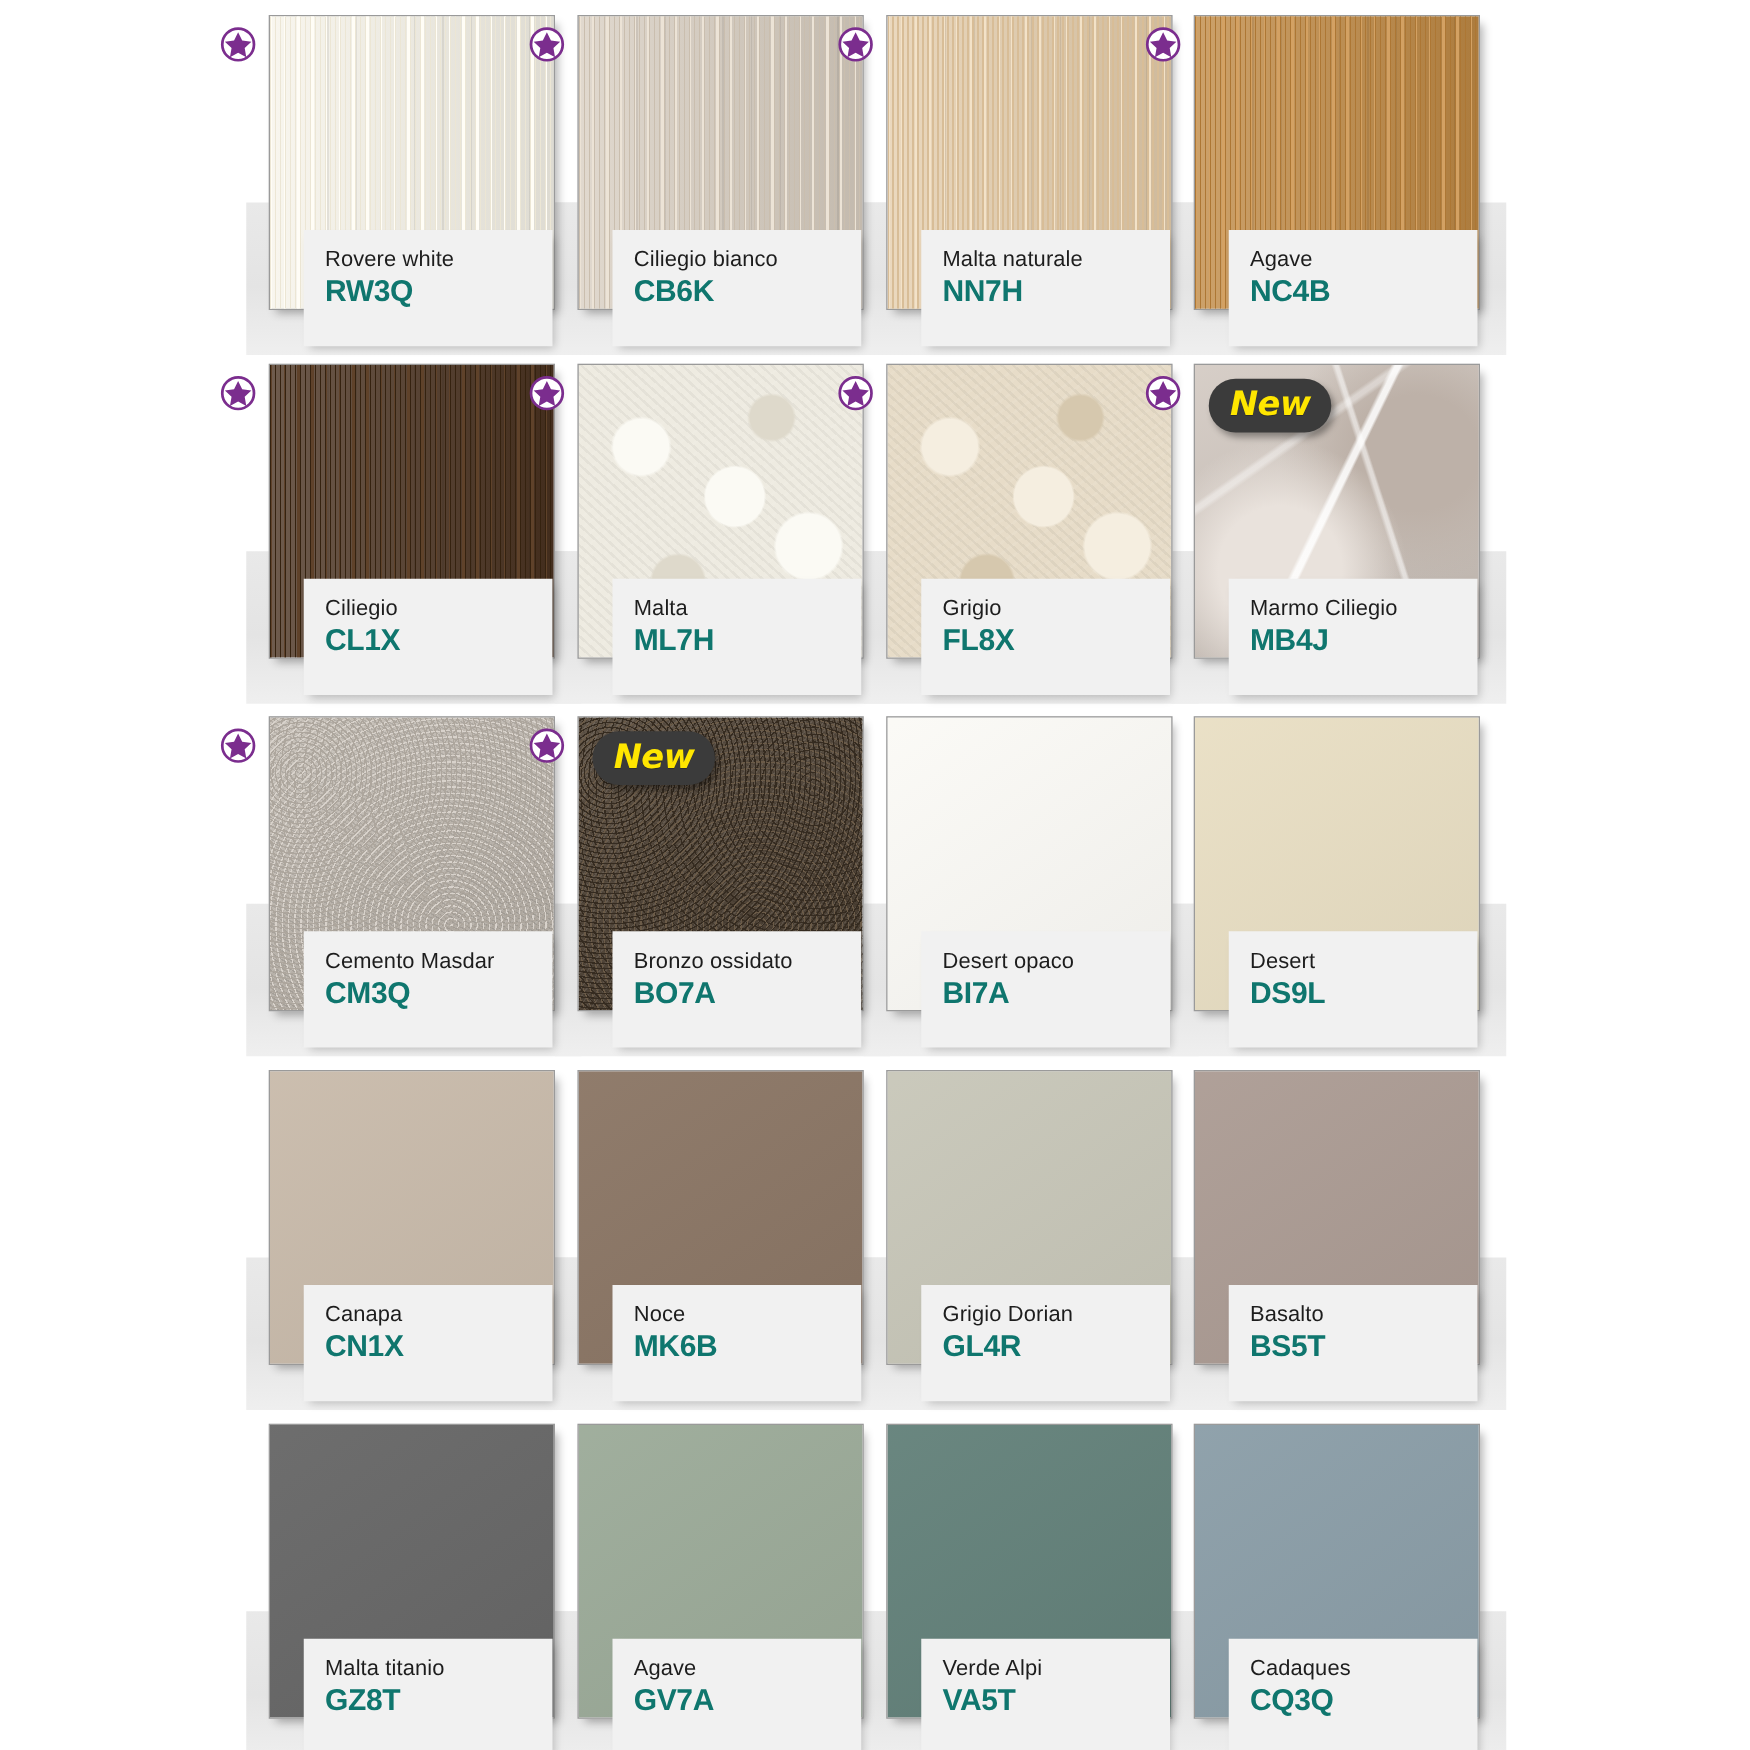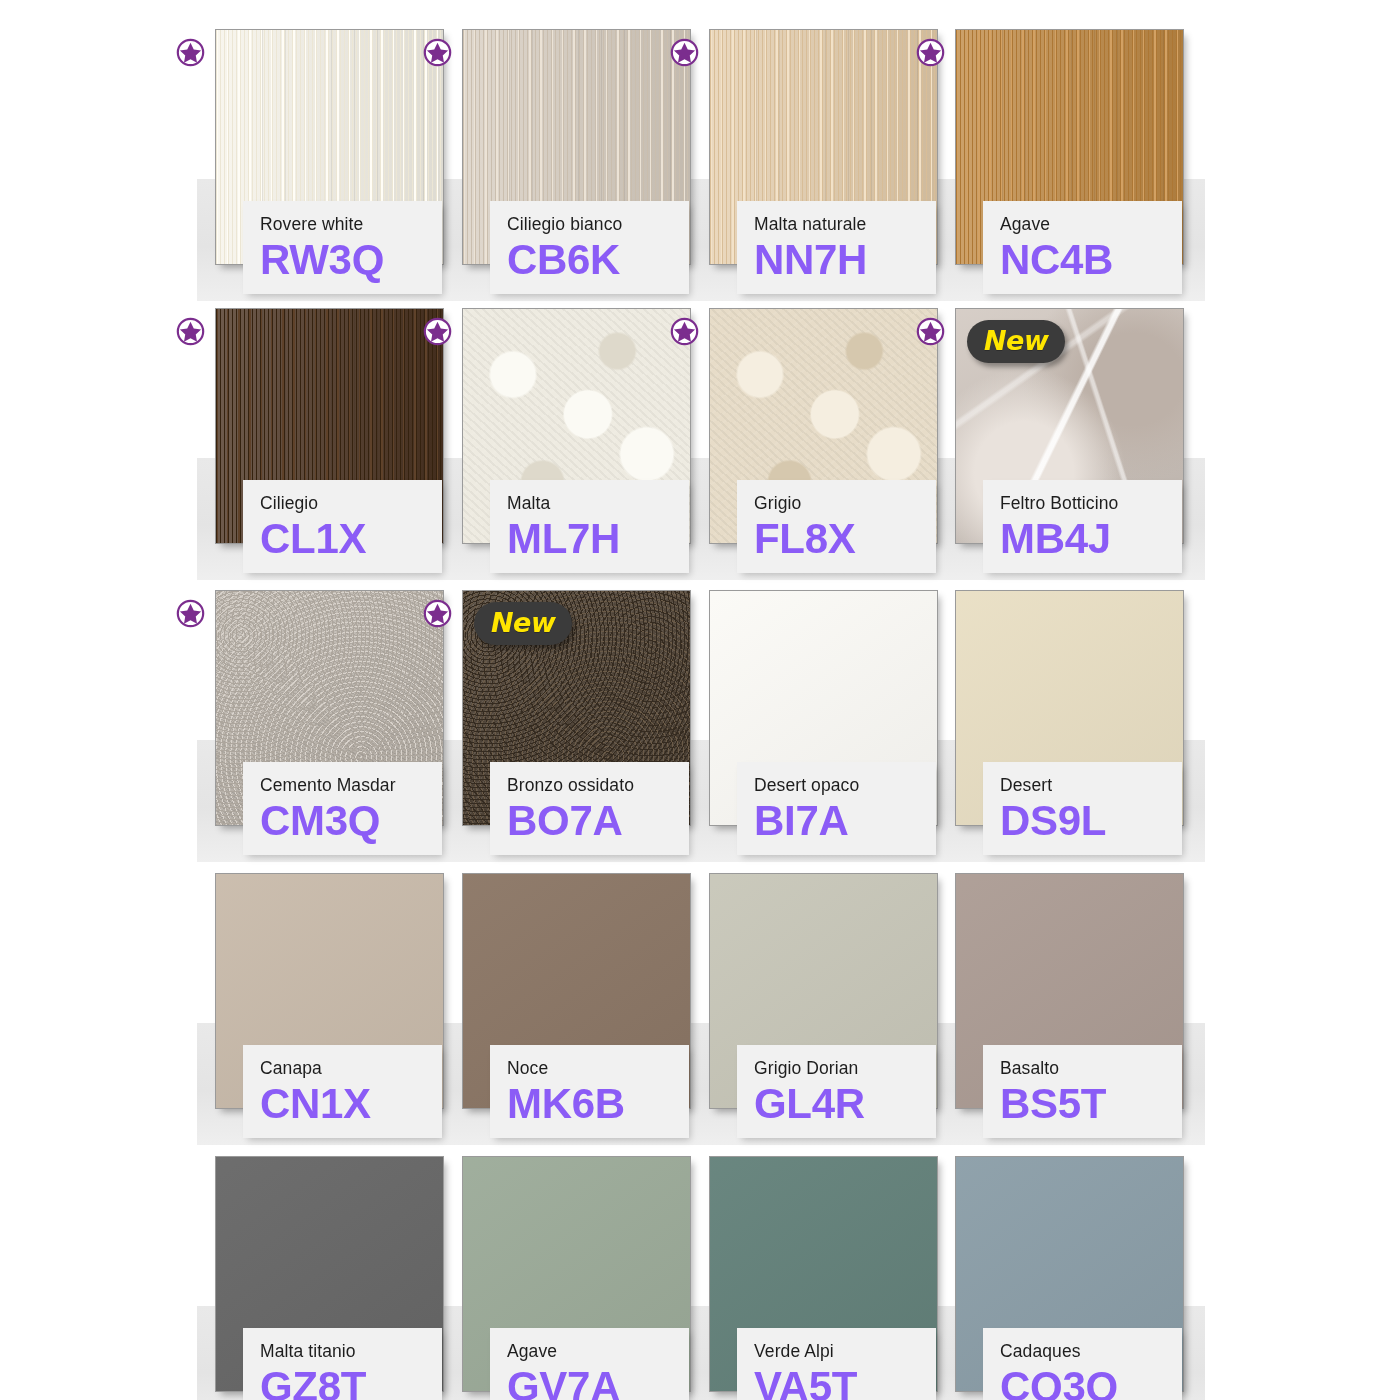--- a/index.html
+++ b/index.html
@@ -13,7 +13,7 @@
 
   #grid{
     position:absolute;
-    left:0;top:17px;width:1400px;height:1124px;
+    left:0;top:0;width:1400px;height:1124px;
   }
 
   

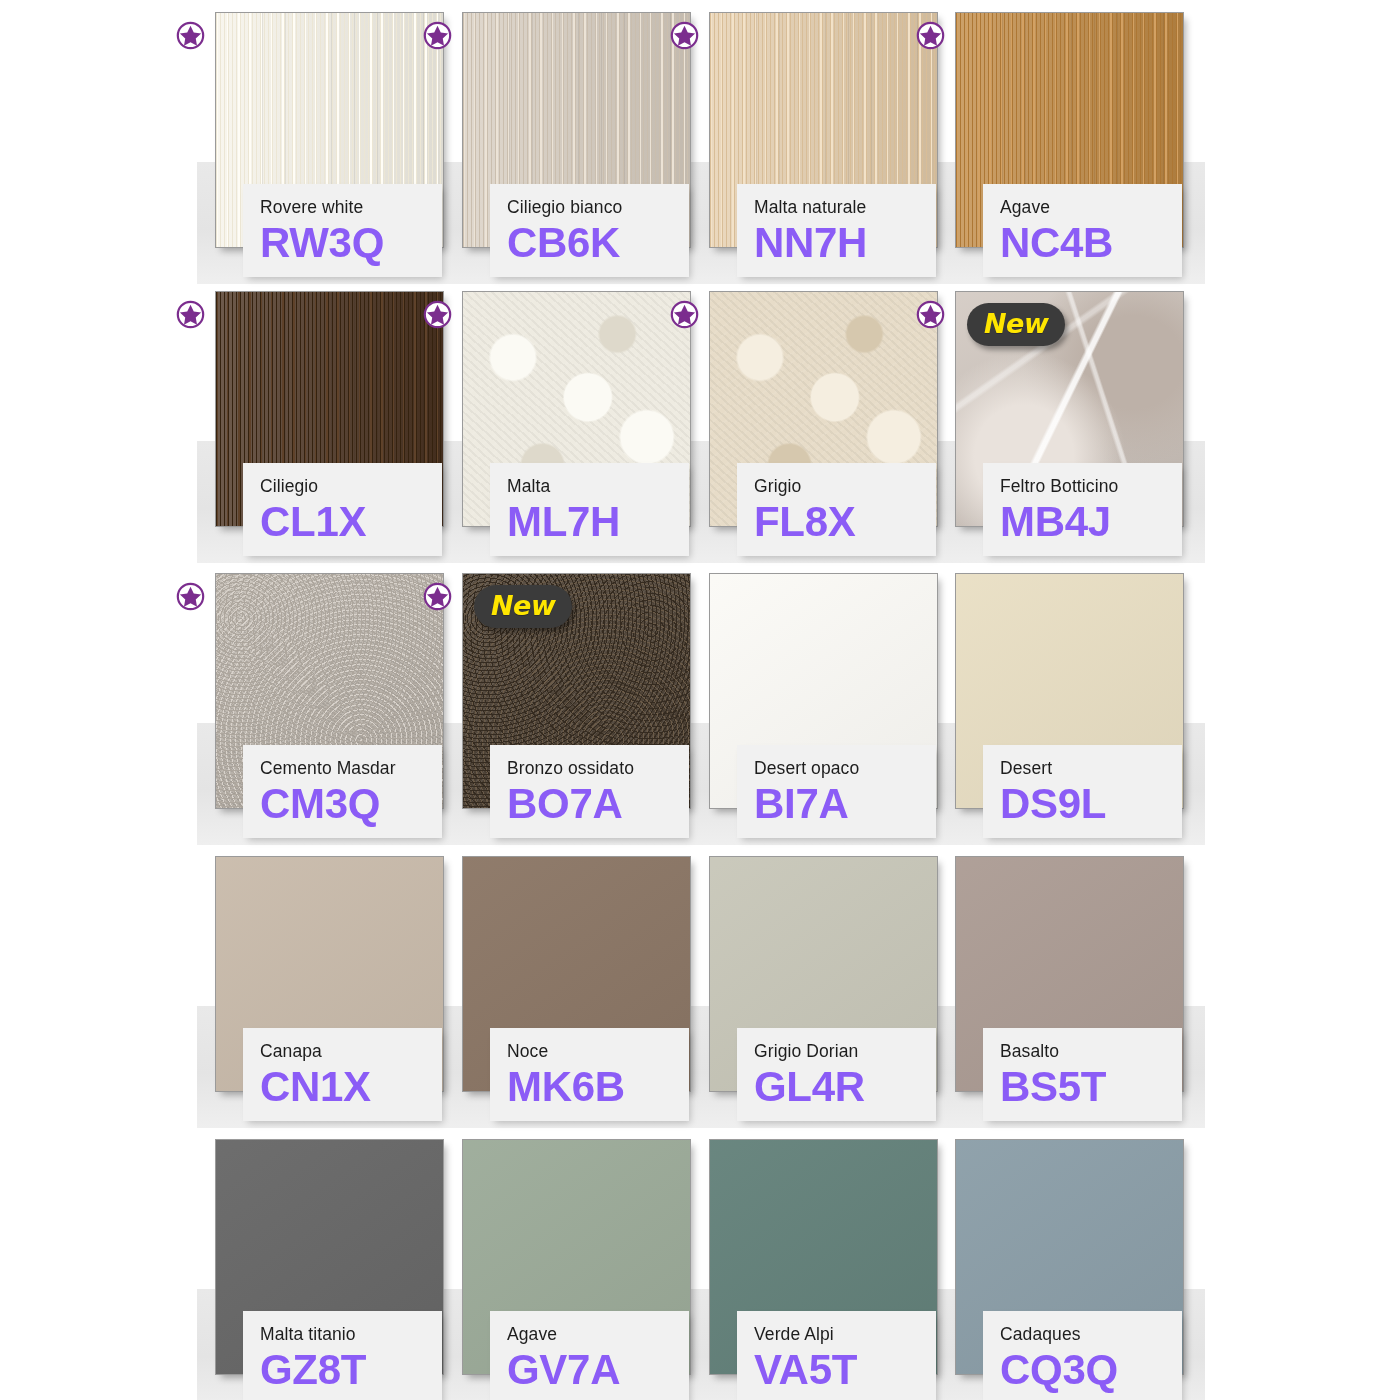--- a/index.html
+++ b/index.html
@@ -88,9 +88,9 @@
     line-height:1.05;
   }
   .pl-code{
-    font-size:42px;
+    font-size:24px;
     font-weight:bold;
-    color:#8b5cf6;
+    color:#0f766e;
     letter-spacing:-0.3px;
     line-height:1.05;
     margin-top:5px;

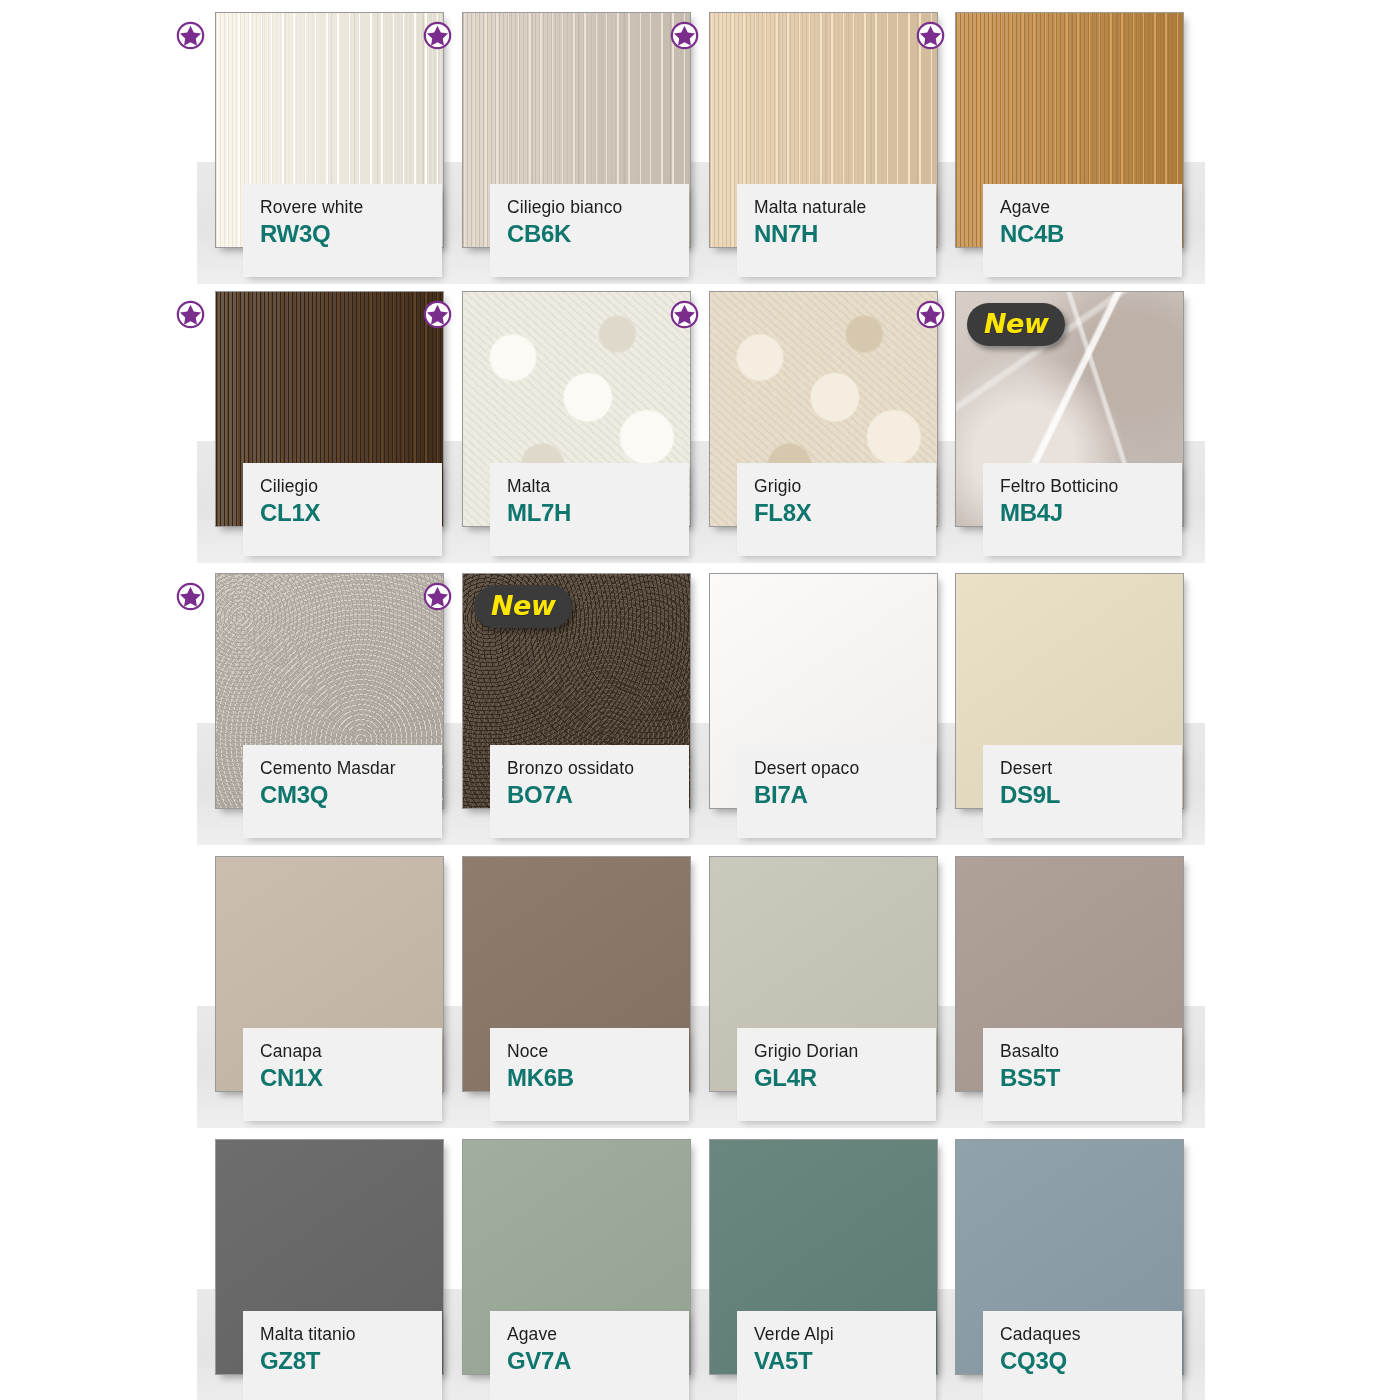--- a/index.html
+++ b/index.html
@@ -210,7 +210,7 @@
           <polygon fill="#7b2d8e" points="16,5.2 19.6,12.6 27.7,13.7 21.8,19.3 23.2,27.3 16,23.5 8.8,27.3 10.2,19.3 4.3,13.7 12.4,12.6"></polygon>
         </svg></div>
       <div class="plaque">
-        <div class="pl-name">Feltro Botticino</div>
+        <div class="pl-name">Marmo Ciliegio</div>
         <div class="pl-code">MB4J</div>
       </div>
     </div>

